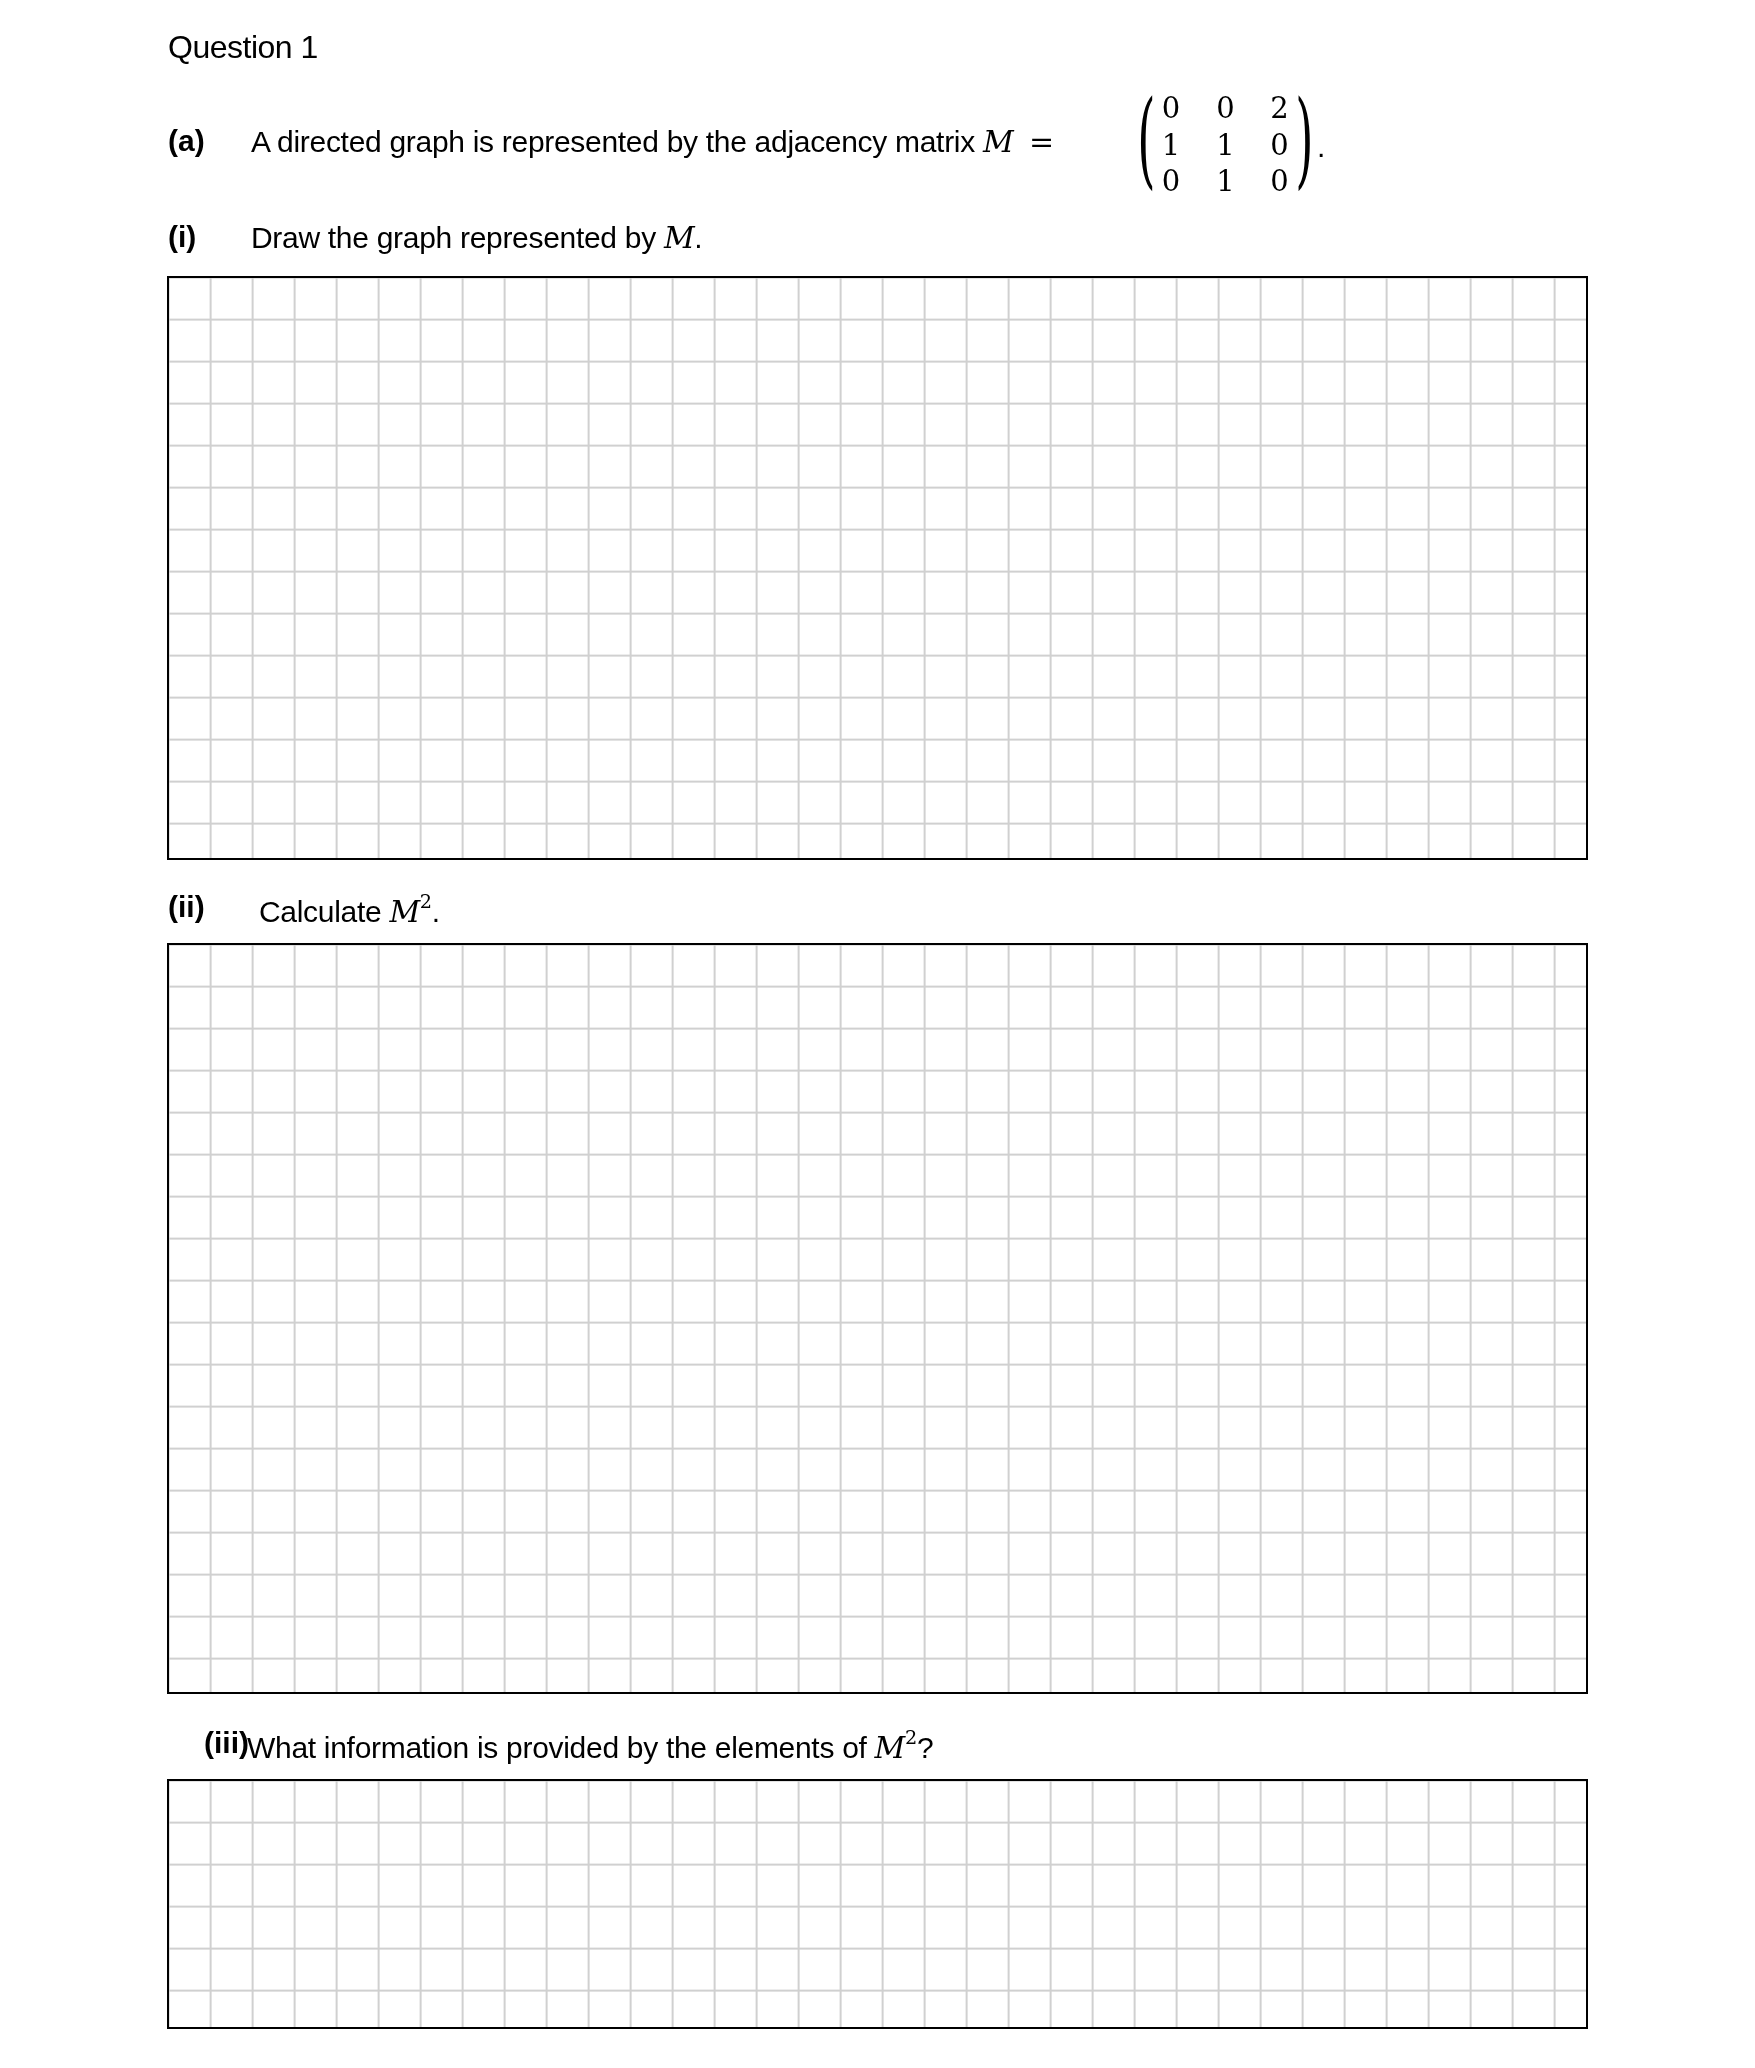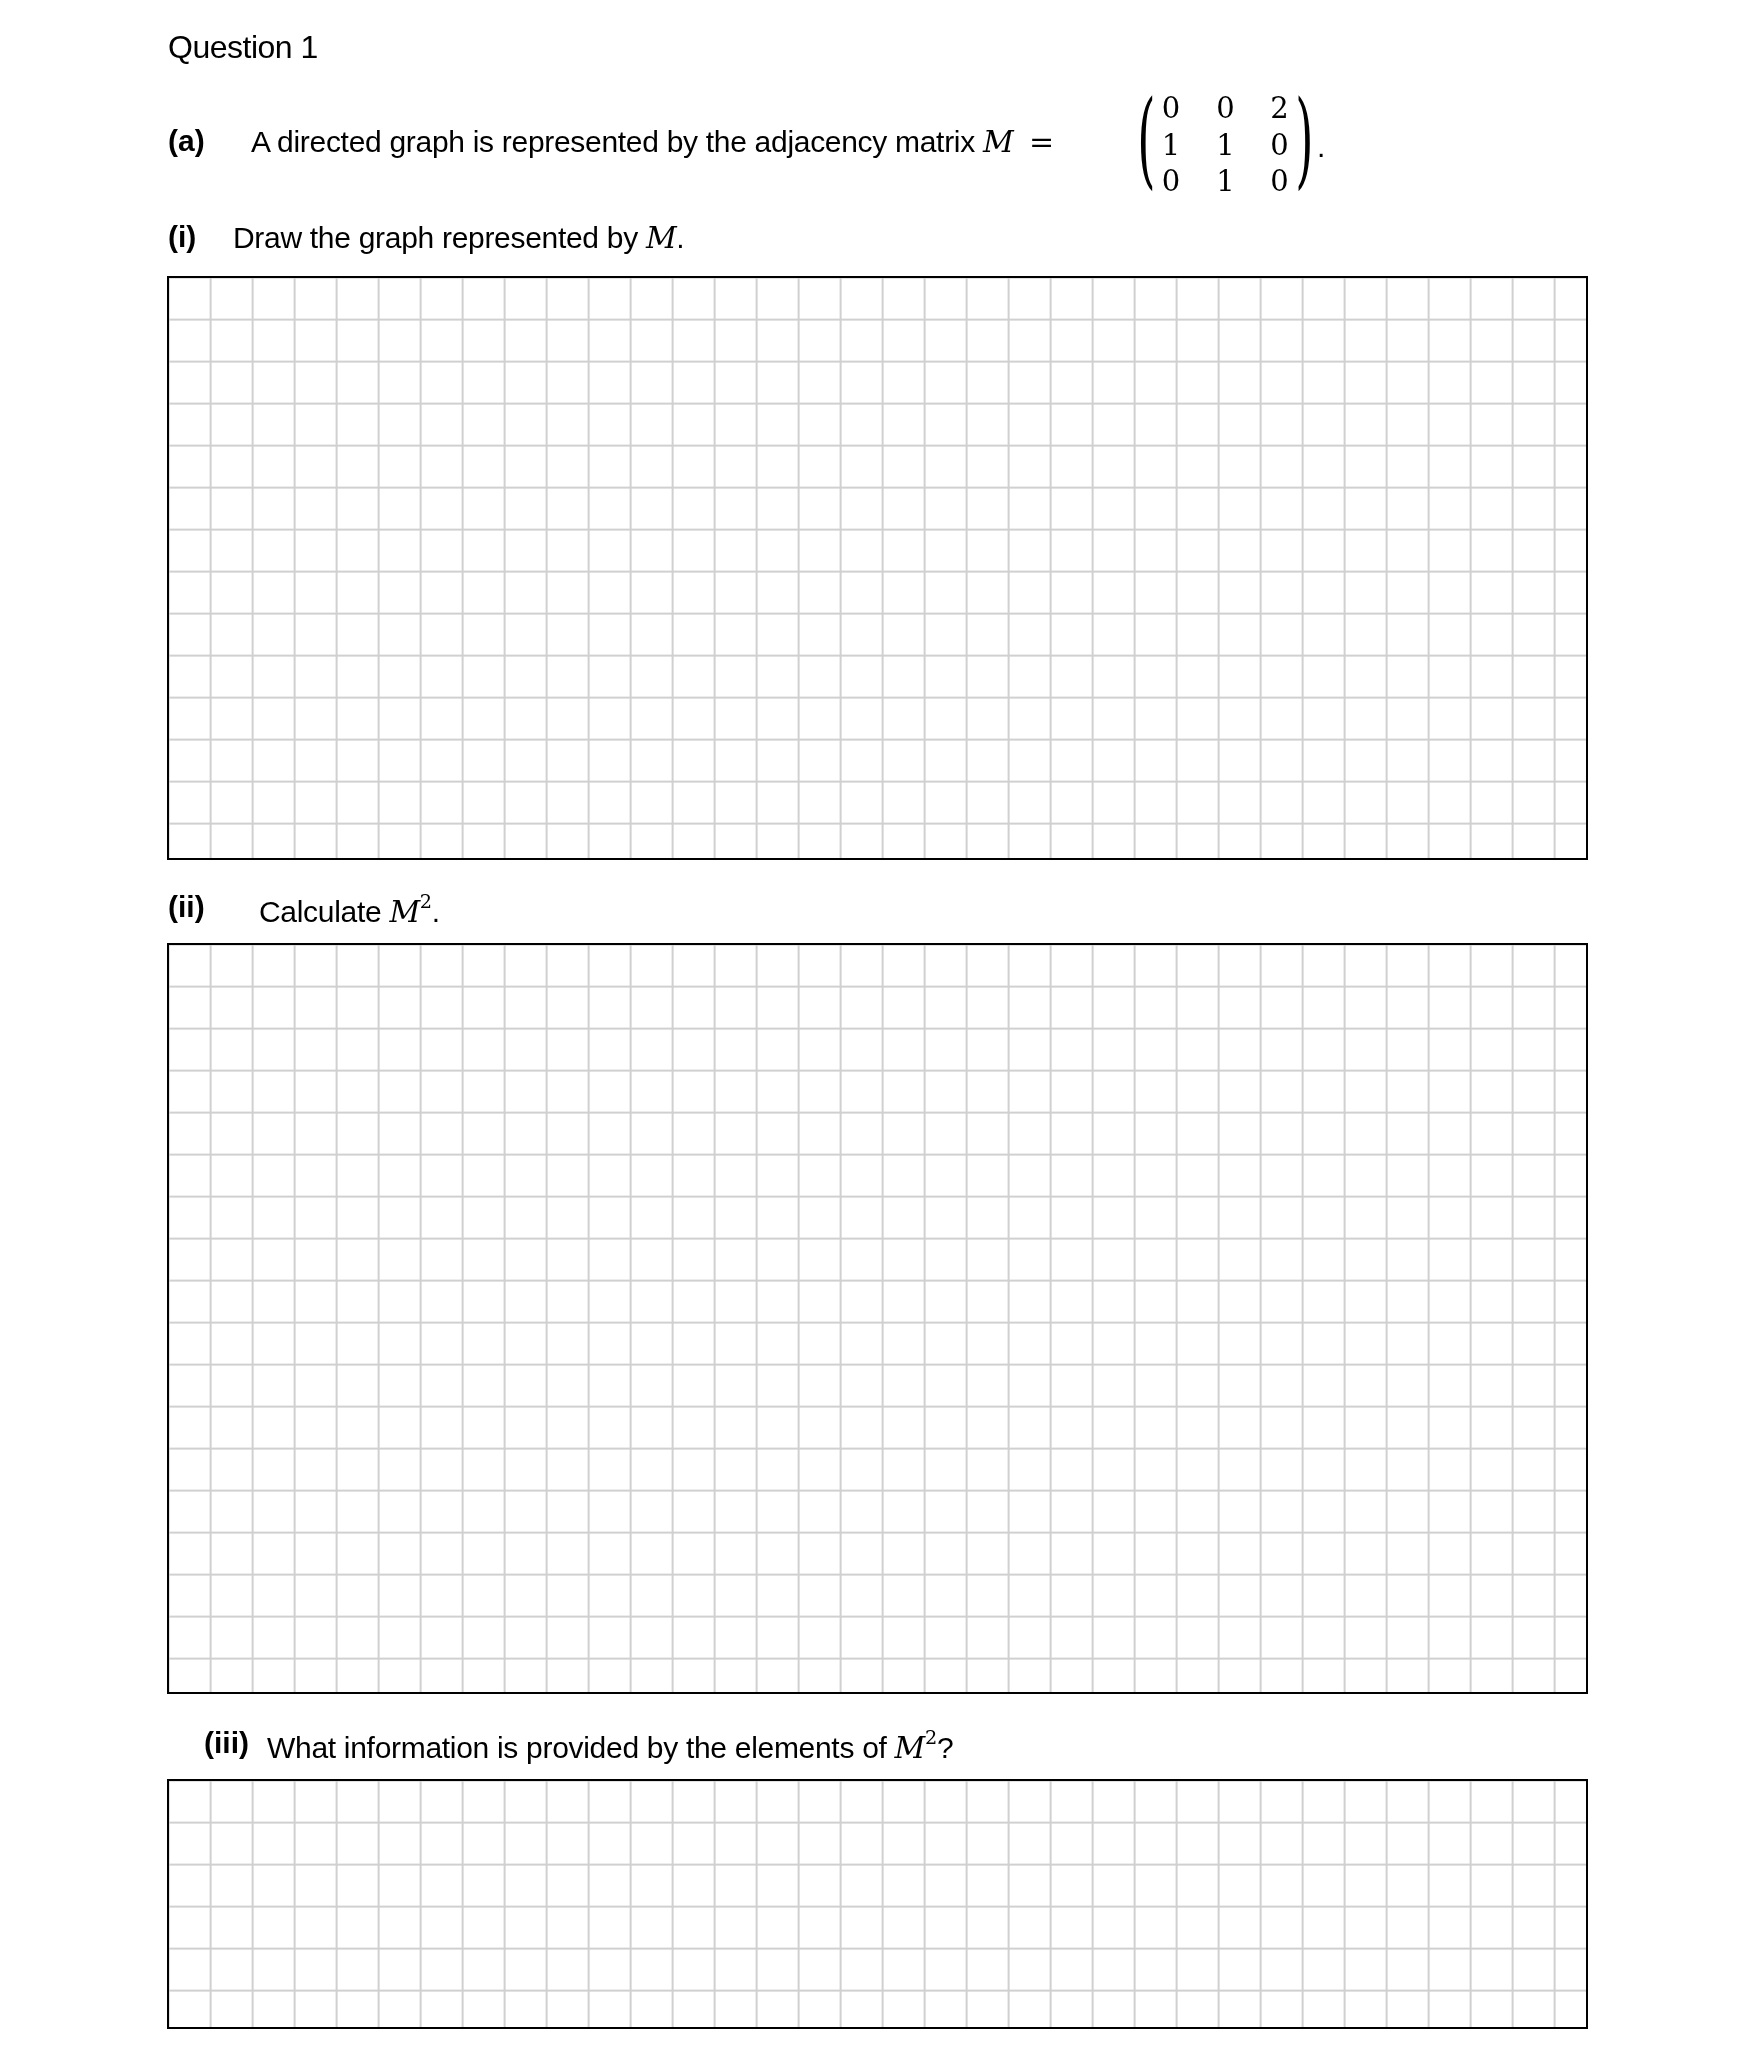--- a/index.html
+++ b/index.html
@@ -53,7 +53,7 @@
 </div>
 
 <div class="abs label" style="left:168px; top:220px;">(i)</div>
-<div class="abs qtext" style="left:233px; top:220px;"><span>Draw the graph represented by </span><span class="math">M</span><span>.</span></div>
+<div class="abs qtext" style="left:251px; top:220px;"><span>Draw the graph represented by </span><span class="math">M</span><span>.</span></div>
 <div class="box" style="top:276px; height:580px;"></div>
 
 <div class="abs label" style="left:168px; top:890px;">(ii)</div>

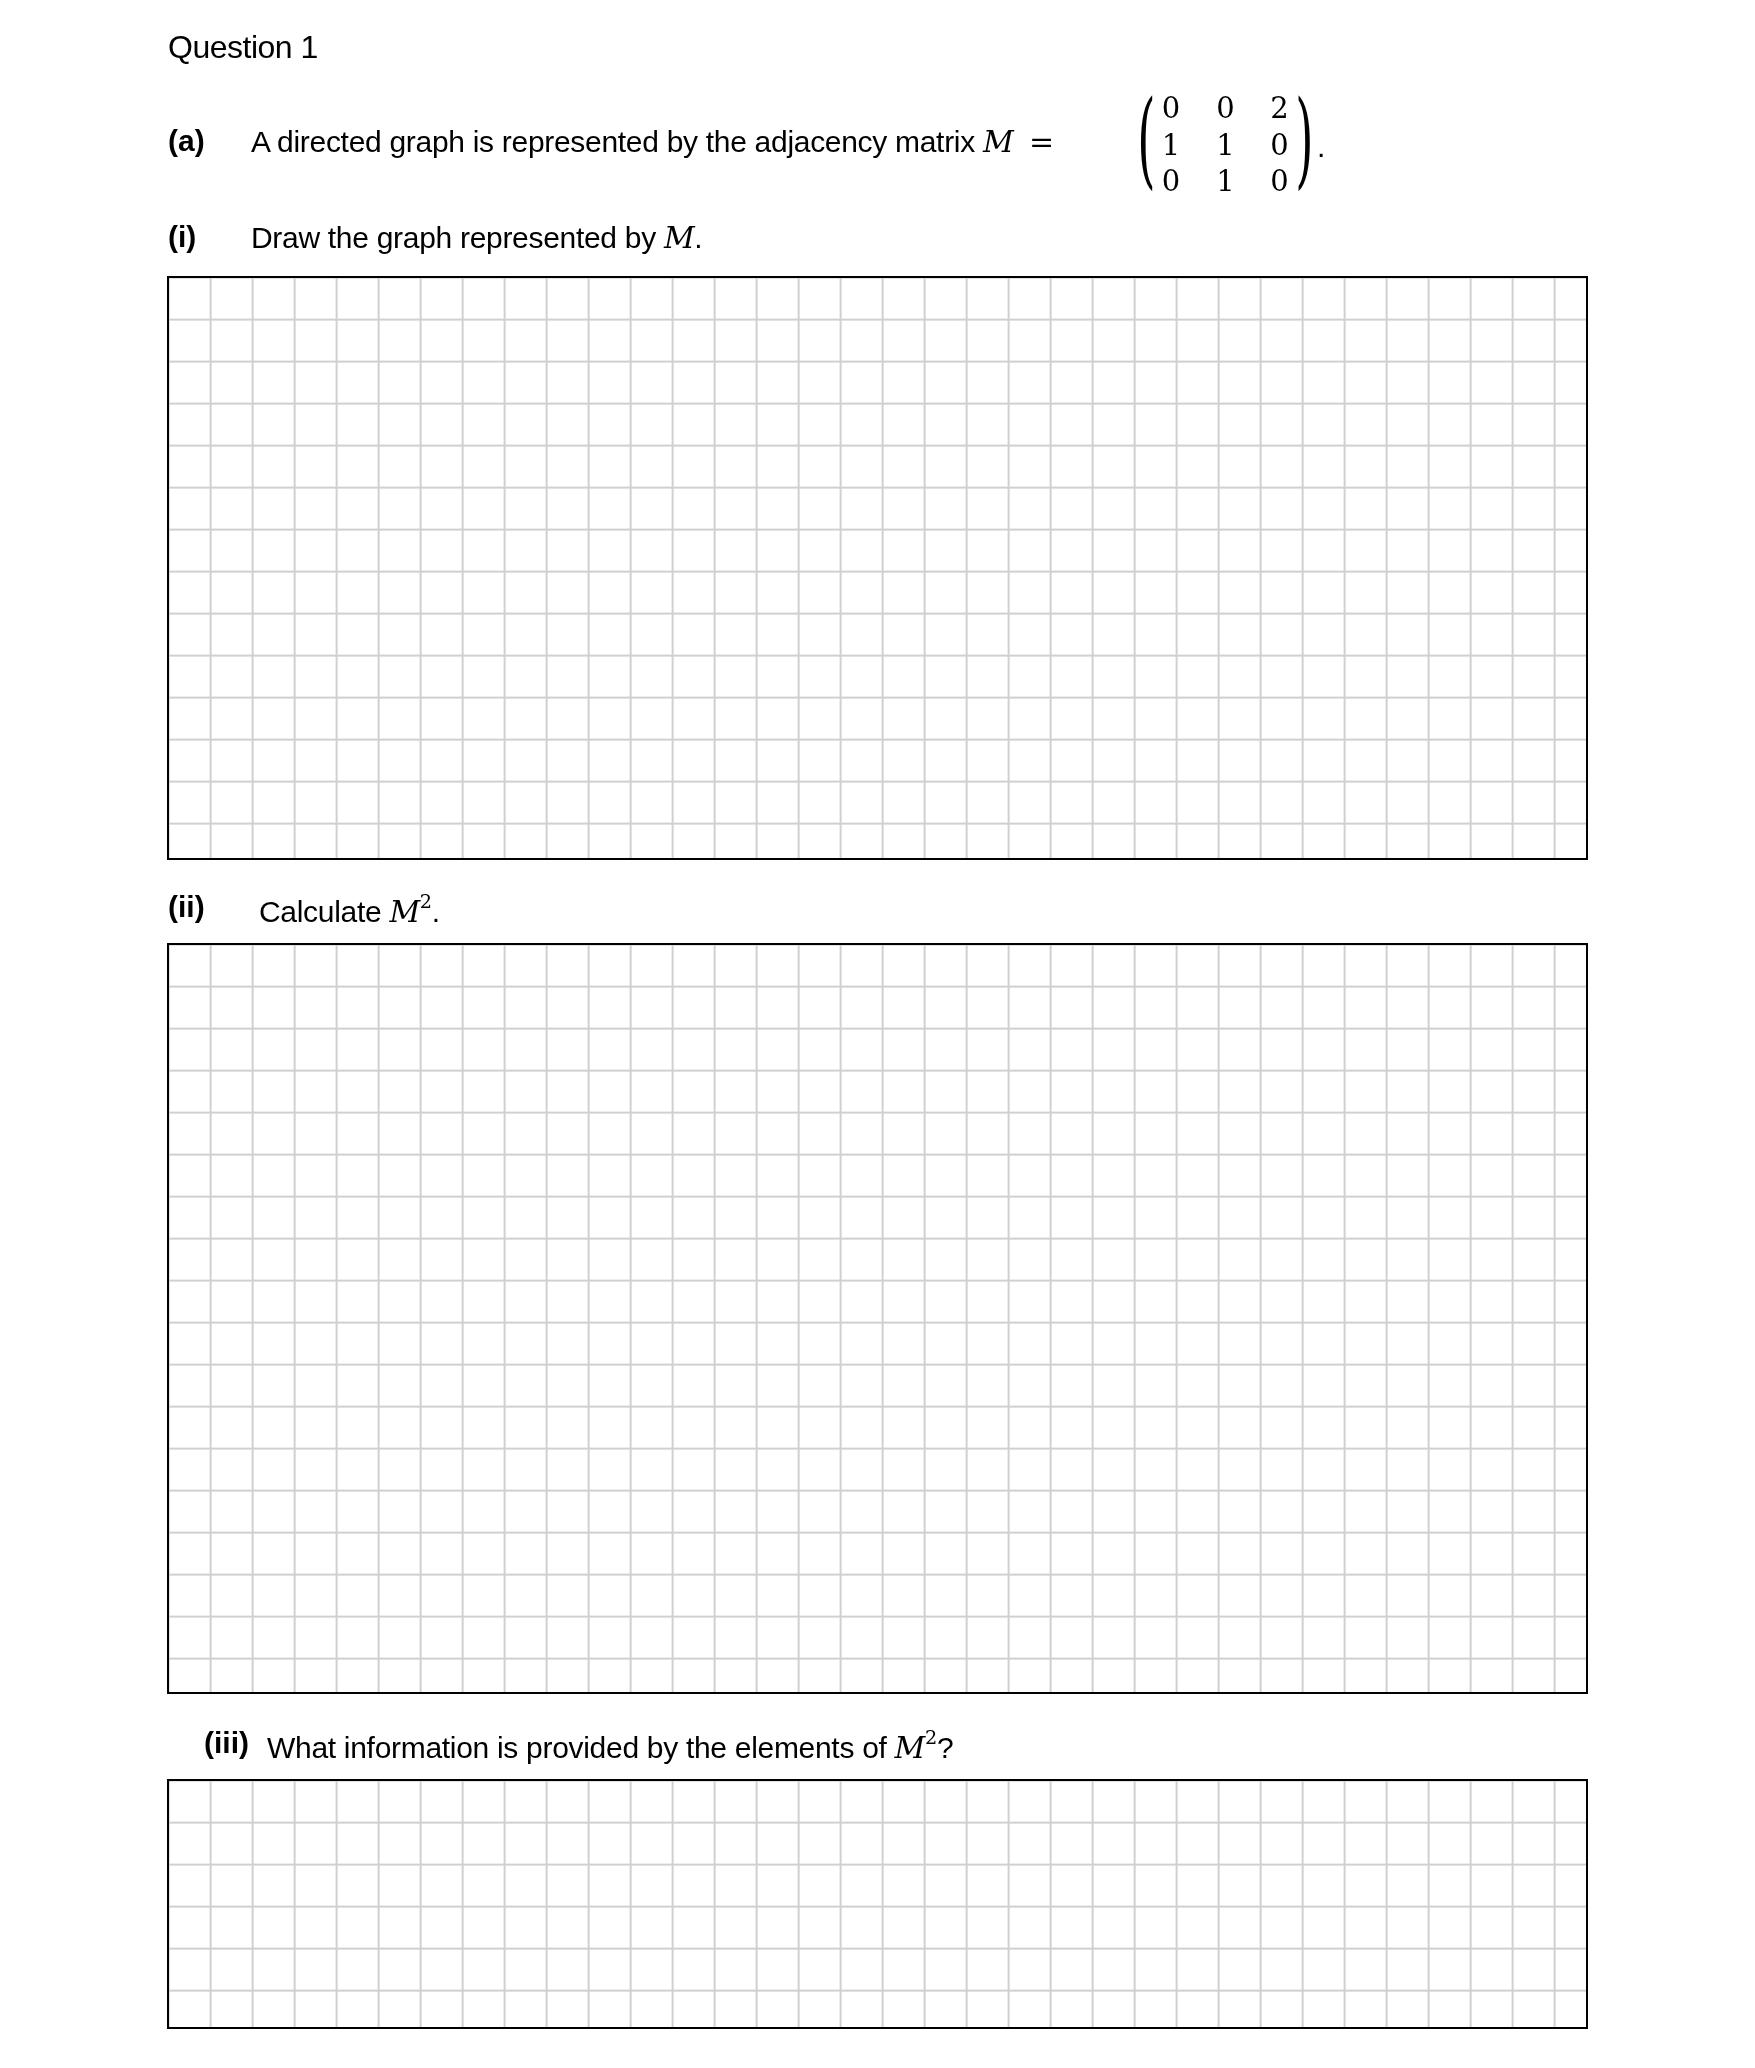--- a/index.html
+++ b/index.html
@@ -61,7 +61,7 @@
 <div class="box" style="top:943px; height:747px;"></div>
 
 <div class="abs label" style="left:168px; top:1726px;margin-left:36px;">(iii)</div>
-<div class="abs qtext" style="left:267px; top:1726px;"><span>What information is provided by the elements of </span><span class="math">M</span><sup>2</sup><span>?</span></div>
+<div class="abs qtext" style="left:247px; top:1726px;"><span>What information is provided by the elements of </span><span class="math">M</span><sup>2</sup><span>?</span></div>
 <div class="box" style="top:1779px; height:246px;"></div>
 
 

